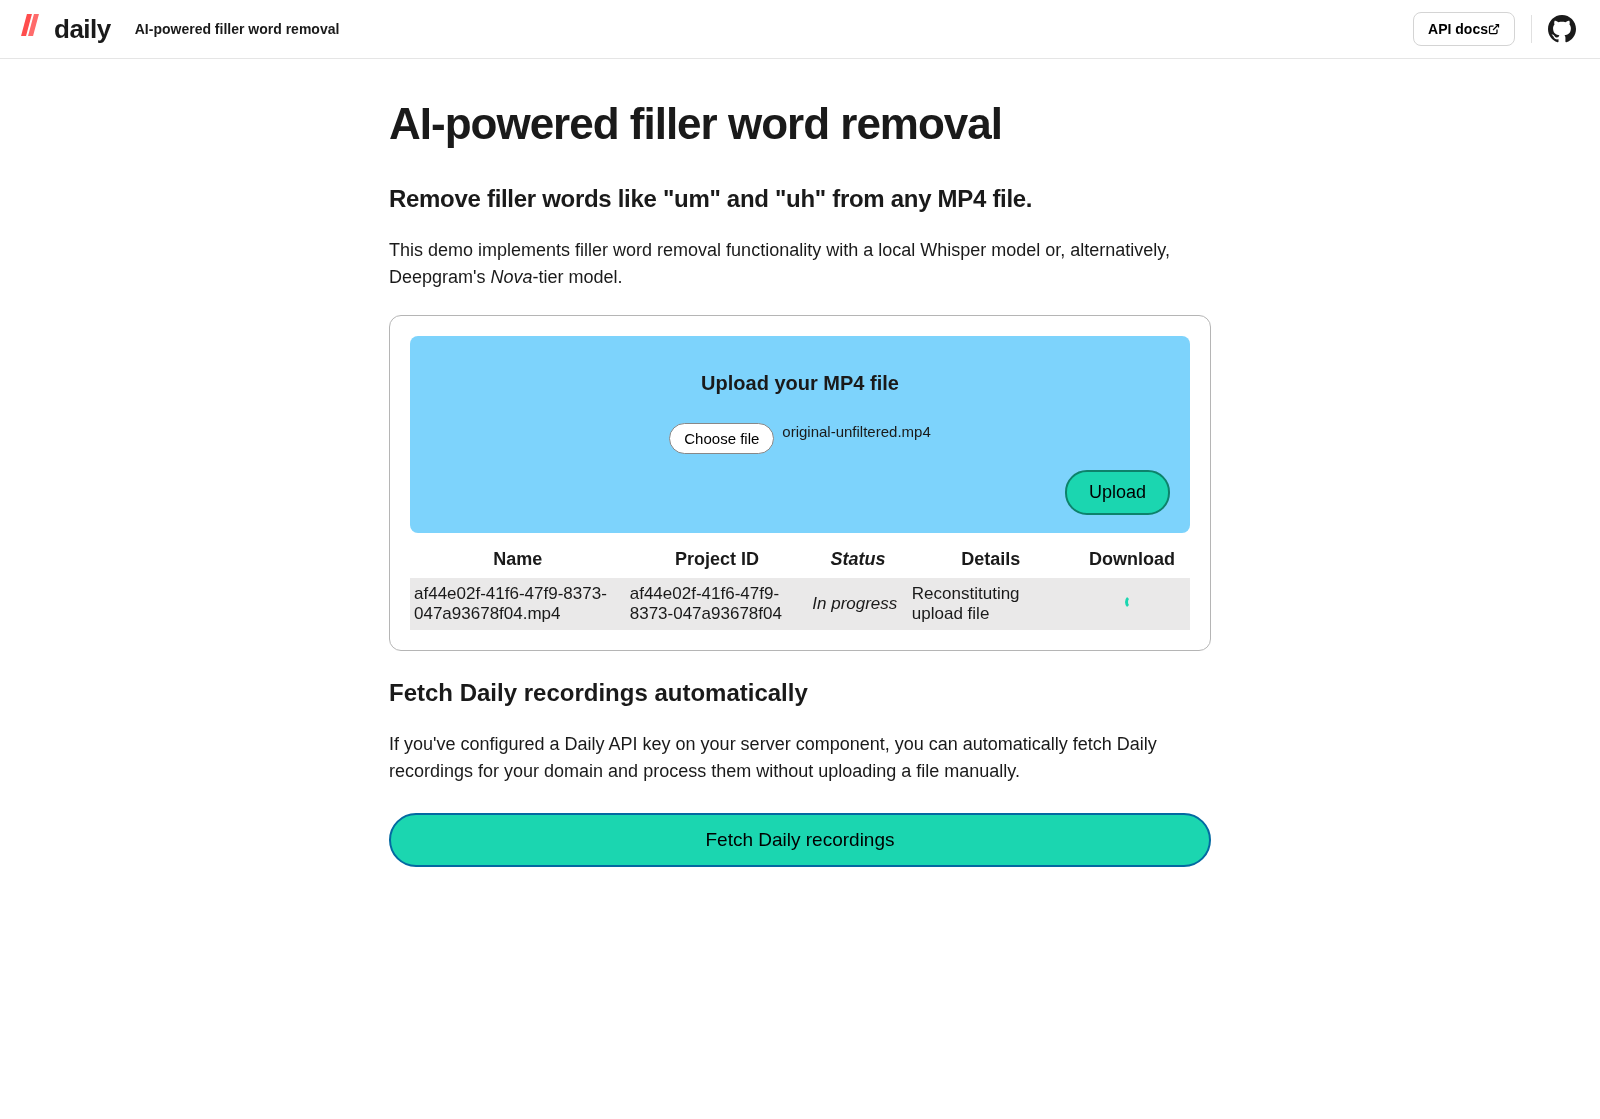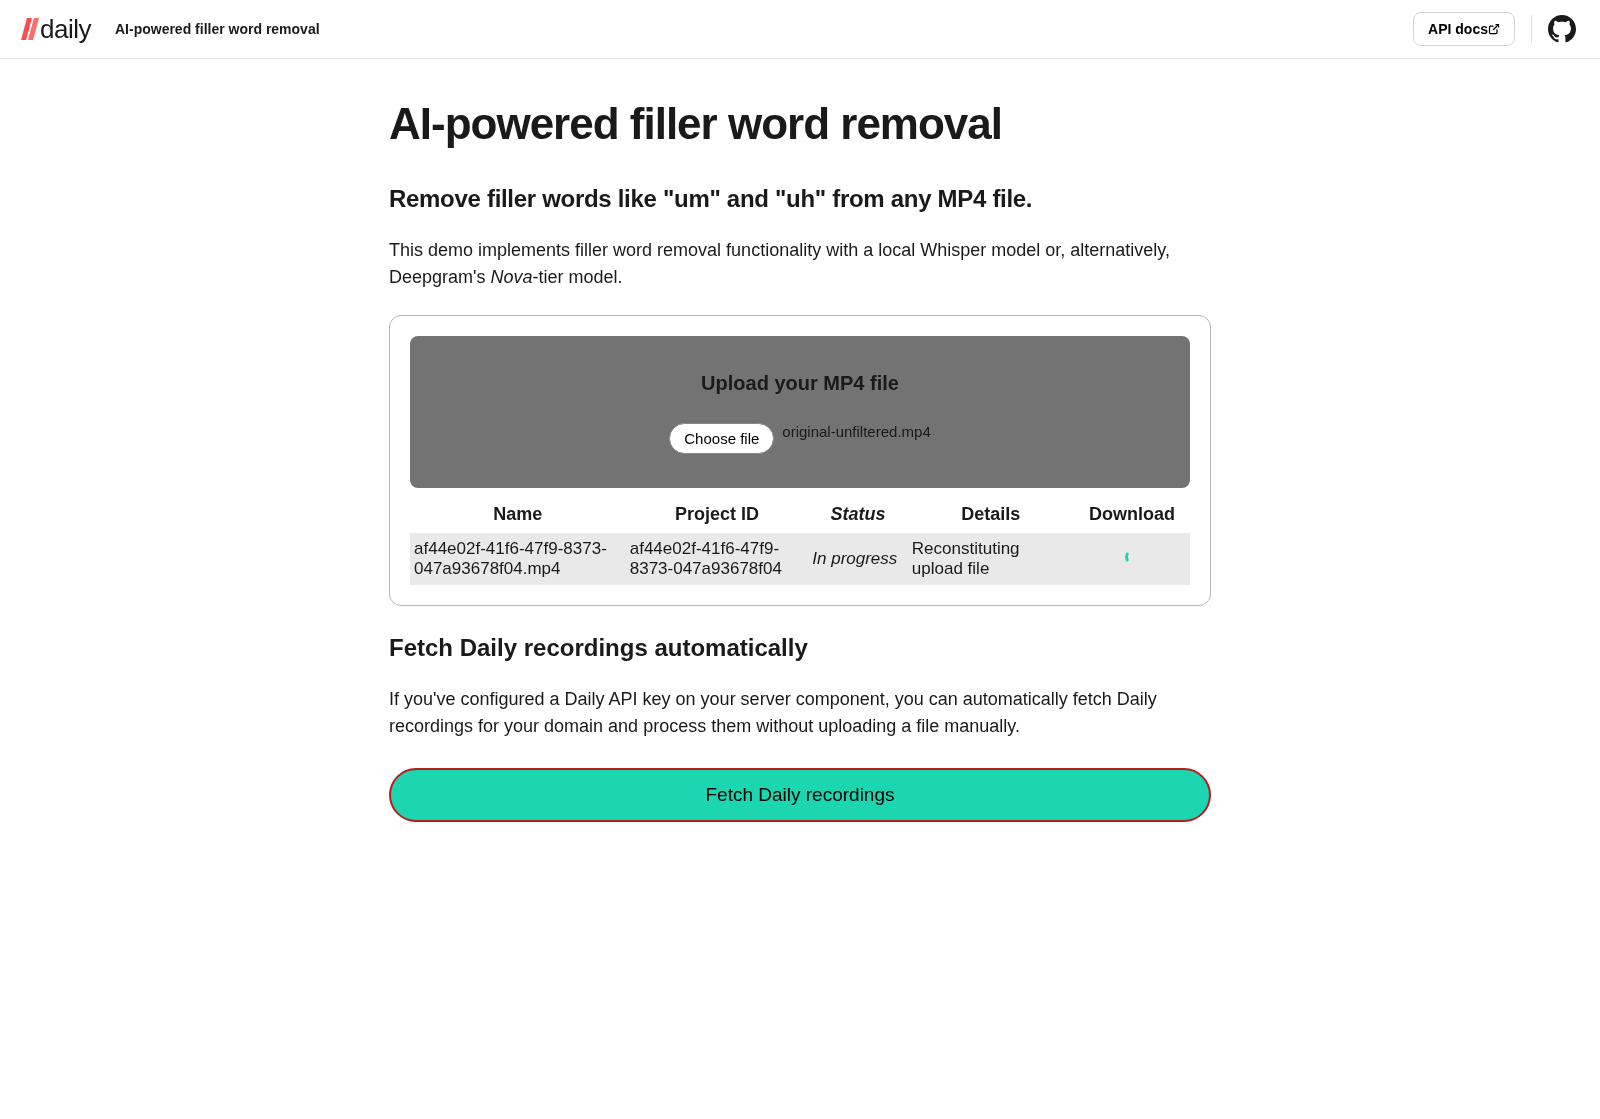--- a/index.html
+++ b/index.html
@@ -26,10 +26,10 @@
     }
     .logo {
       display: flex;
-      align-items: center;
-      gap: 2px;
+      align-items: flex-start;
+      gap: 16px;
       font-size: 26px;
-      font-weight: 400;
+      font-weight: 700;
       letter-spacing: -0.5px;
     }
     .logo-bars {

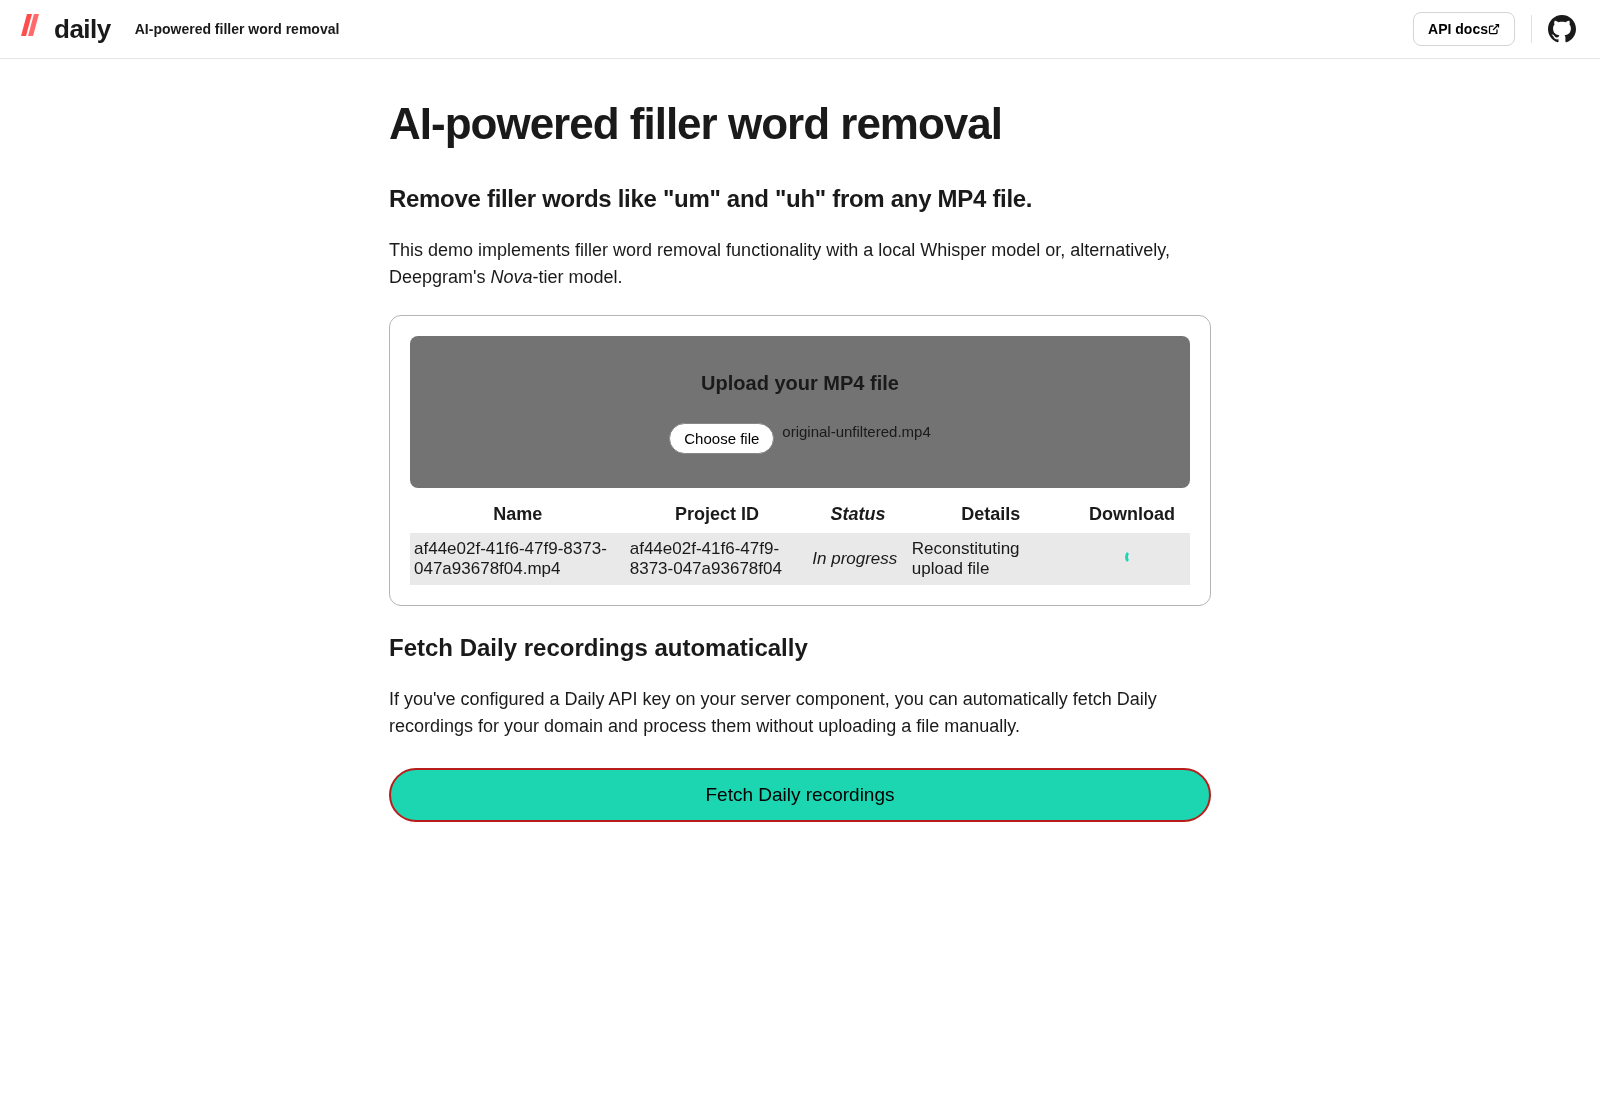--- a/index.html
+++ b/index.html
@@ -114,7 +114,7 @@
       margin-bottom: 20px;
     }
     .upload-box {
-      background: #737373;
+      background: #7dd3fc;
       border-radius: 8px;
       padding: 36px 20px 18px;
       display: flex;

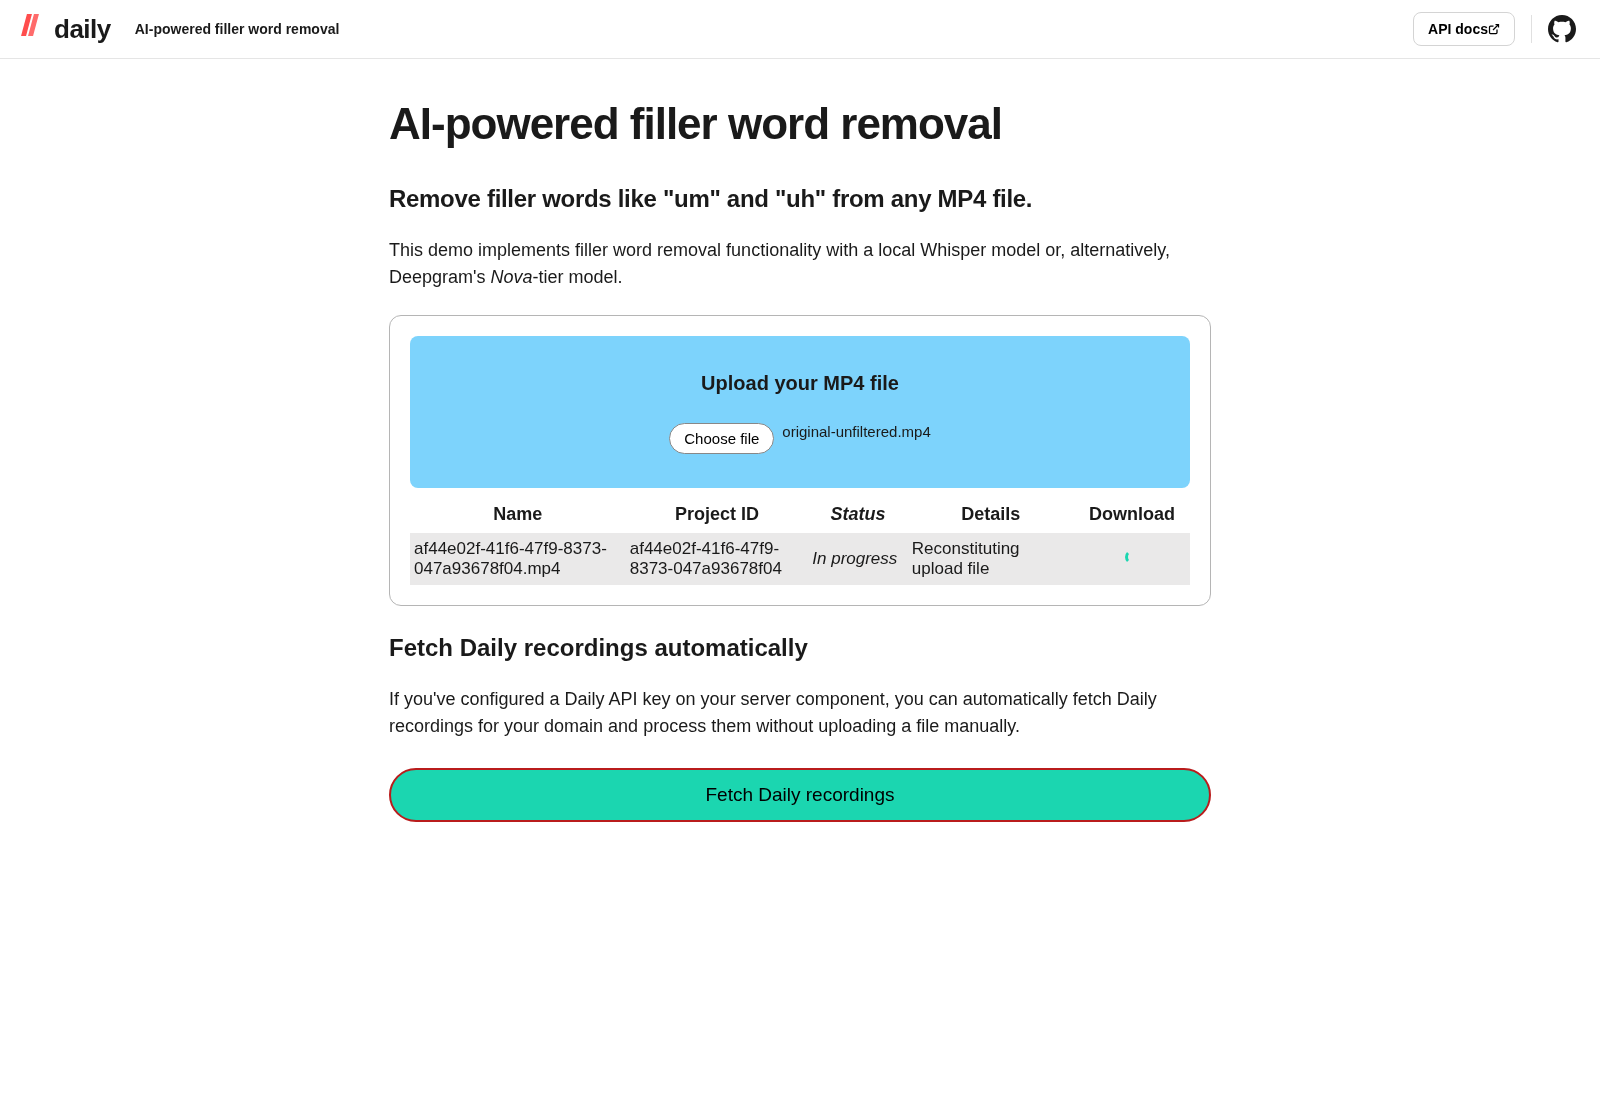--- a/index.html
+++ b/index.html
@@ -271,6 +271,9 @@
         <button class="choose-file-btn">Choose file</button>
         <span class="file-name">original-unfiltered.mp4</span>
       </div>
+      <div class="upload-btn-row">
+        <button class="upload-btn">Upload</button>
+      </div>
     </div>
 
     <table class="table">

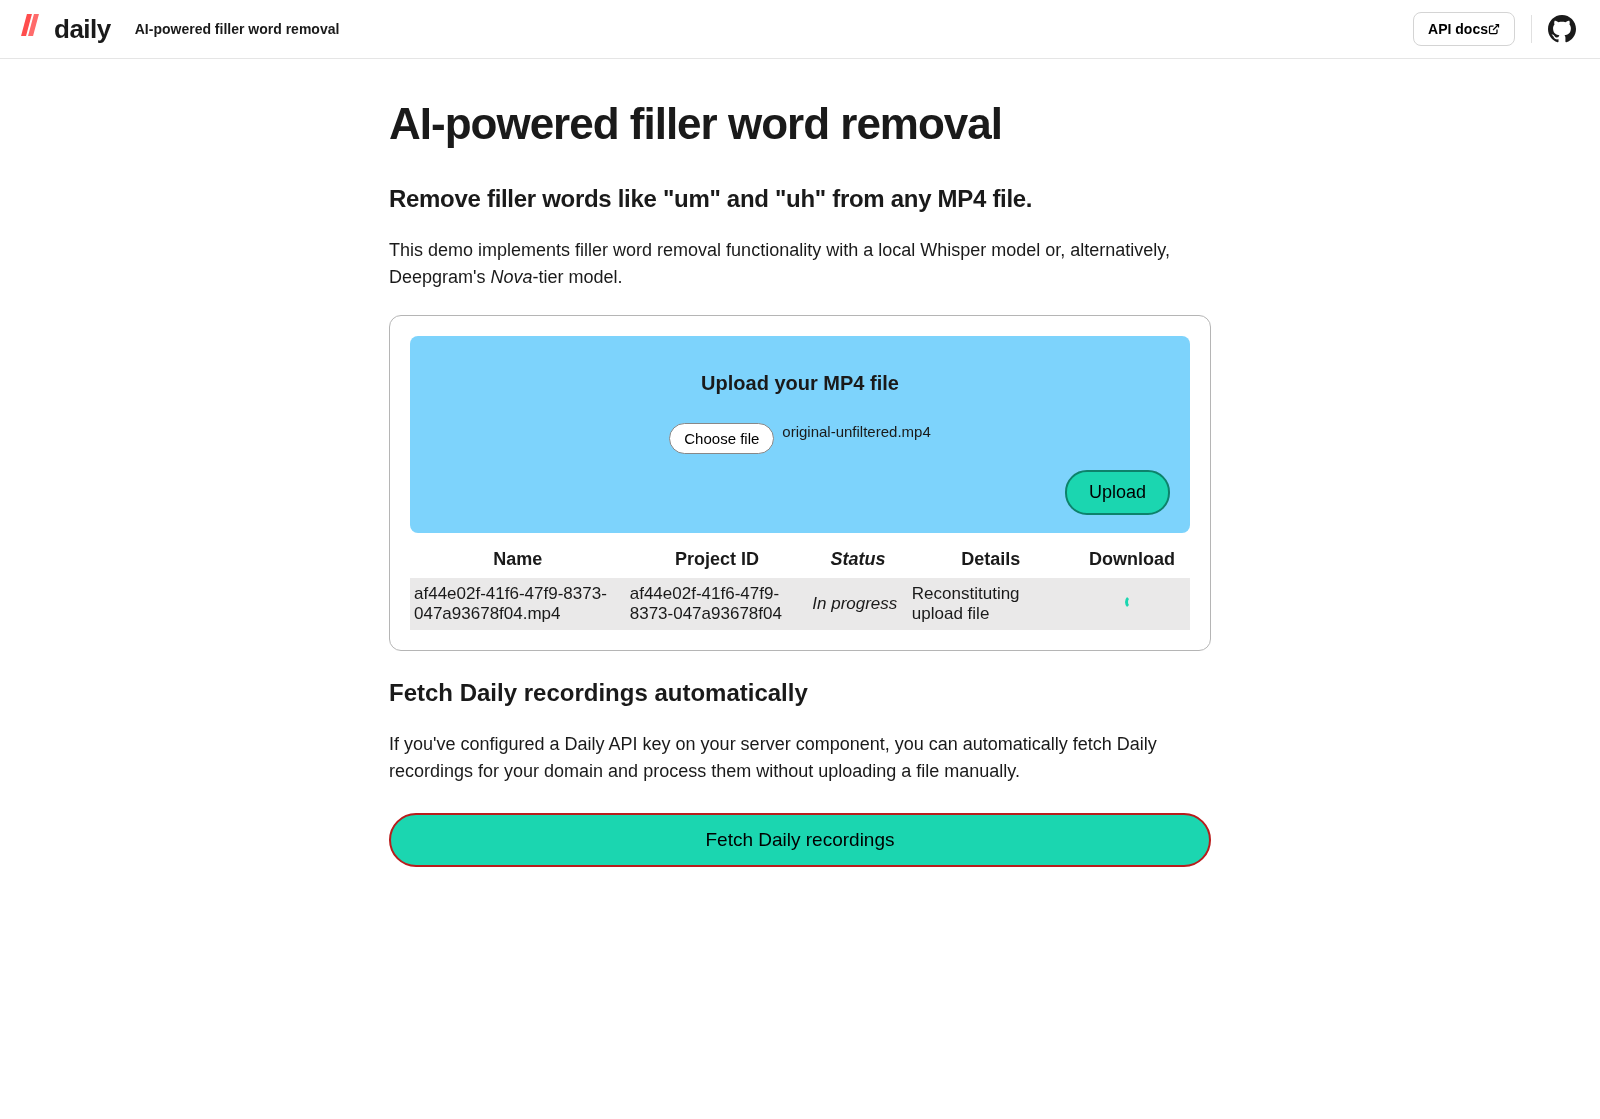--- a/index.html
+++ b/index.html
@@ -214,7 +214,7 @@
       width: 100%;
       padding: 14px;
       background: #1bd6b0;
-      border: 2px solid #b91c1c;
+      border: 2px solid #0369a1;
       border-radius: 28px;
       font-size: 19px;
       font-weight: 500;

